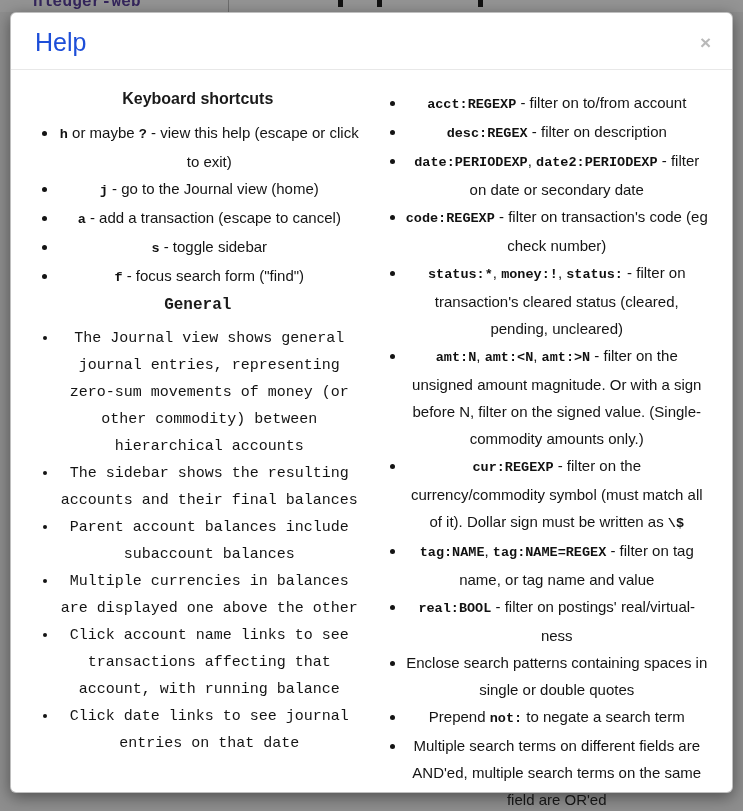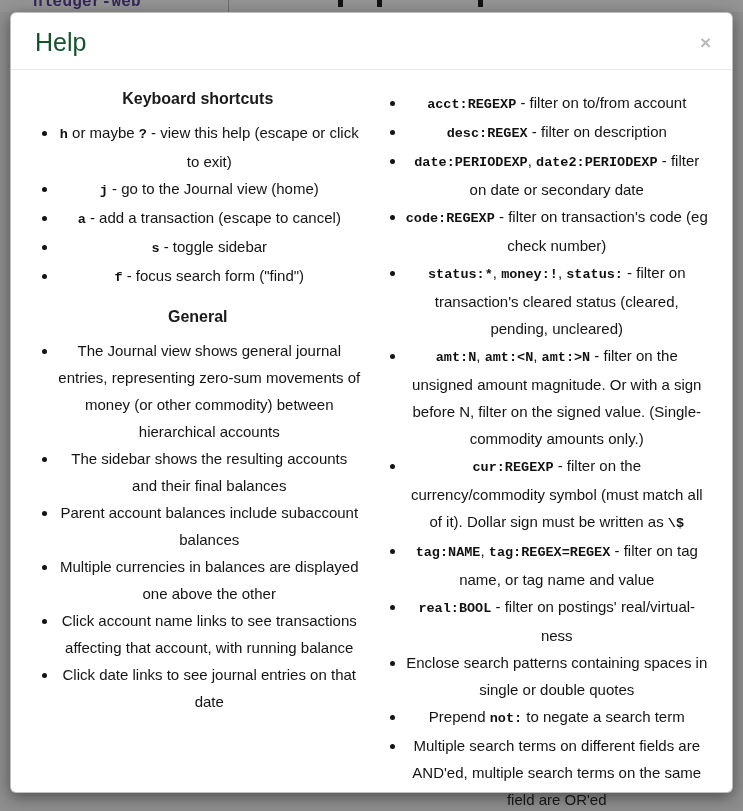--- a/index.html
+++ b/index.html
@@ -58,7 +58,7 @@
     font-size: 25px;
     font-weight: normal;
     line-height: 32px;
-    color: #14532d;
+    color: #1d4ed8;
   }
   .close {
     position: absolute; right: 21px; top: 20px;

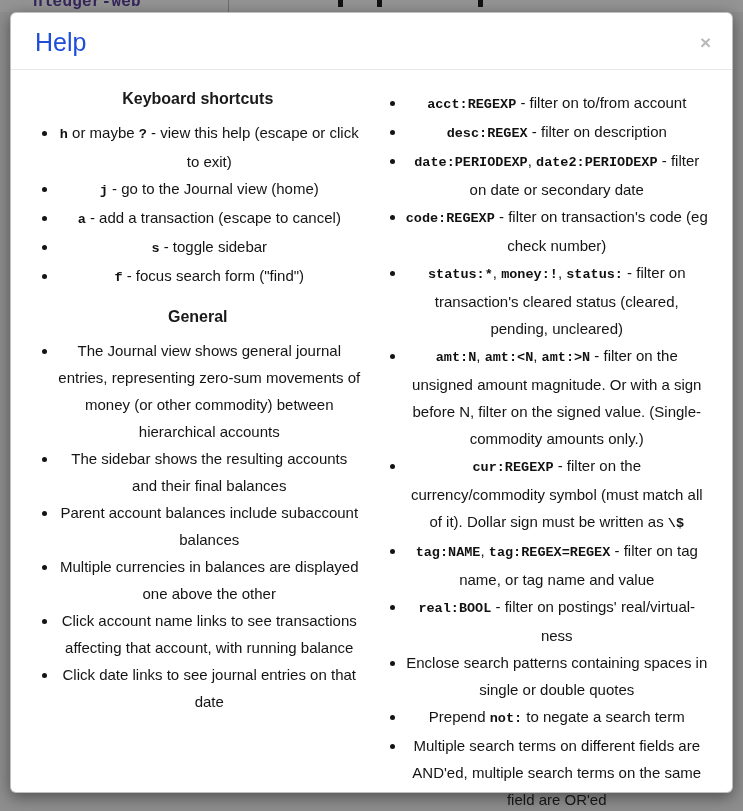--- a/index.html
+++ b/index.html
@@ -81,7 +81,7 @@
     line-height: 20px;
     color: #1a1a1a;
   }
-  section.follow { margin-top: 16px; }
+  section.follow { margin-top: 4px; font-family: Liberation Mono, monospace; }
   ul.help-list {
     margin: 0;
     padding: 0 0 0 23px;

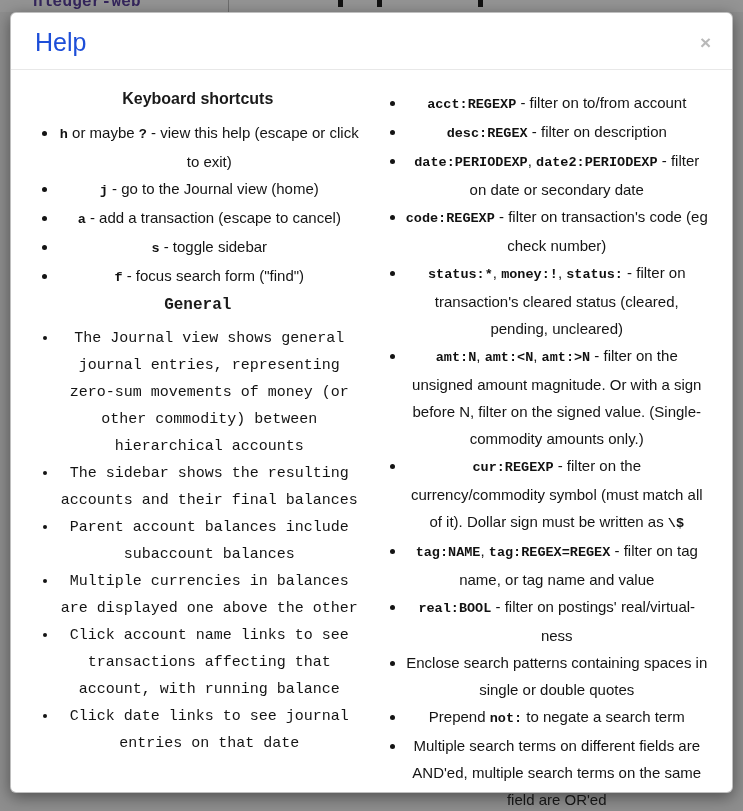--- a/index.html
+++ b/index.html
@@ -151,7 +151,7 @@
             <li><code>status:*</code>, <code>money:!</code>, <code>status:</code> - filter on transaction's cleared status (cleared, pending, uncleared)</li>
             <li><code>amt:N</code>, <code>amt:&lt;N</code>, <code>amt:&gt;N</code> - filter on the unsigned amount magnitude. Or with a sign before N, filter on the signed value. (Single-commodity amounts only.)</li>
             <li><code>cur:REGEXP</code> - filter on the currency/commodity symbol (must match all of it). Dollar sign must be written as <code>\$</code></li>
-            <li><code>tag:NAME</code>, <code>tag:REGEX=REGEX</code> - filter on tag name, or tag name and value</li>
+            <li><code>tag:NAME</code>, <code>tag:NAME=REGEX</code> - filter on tag name, or tag name and value</li>
             <li><code>real:BOOL</code> - filter on postings' real/virtual-ness</li>
             <li>Enclose search patterns containing spaces in single or double quotes</li>
             <li>Prepend <code>not:</code> to negate a search term</li>

